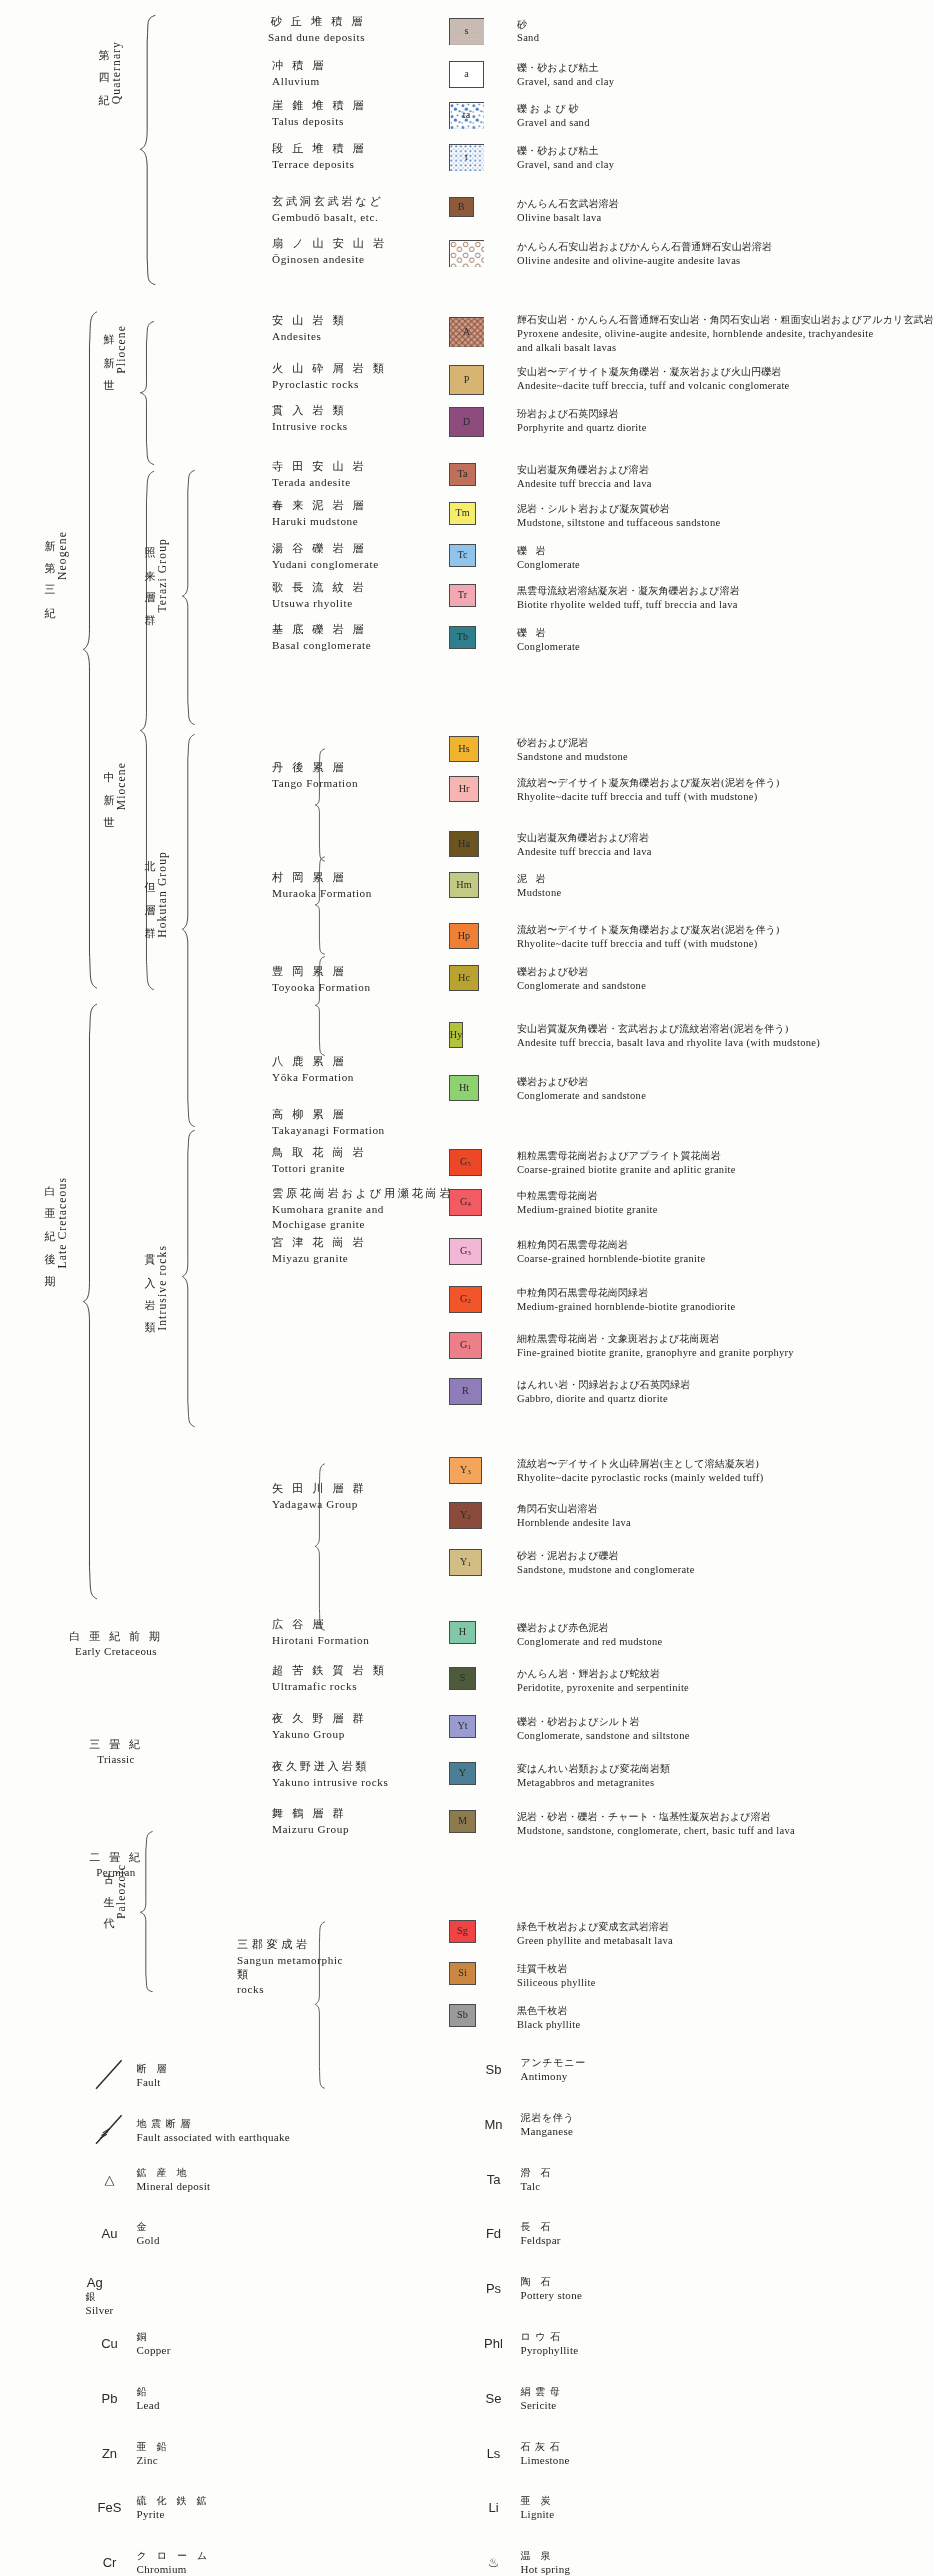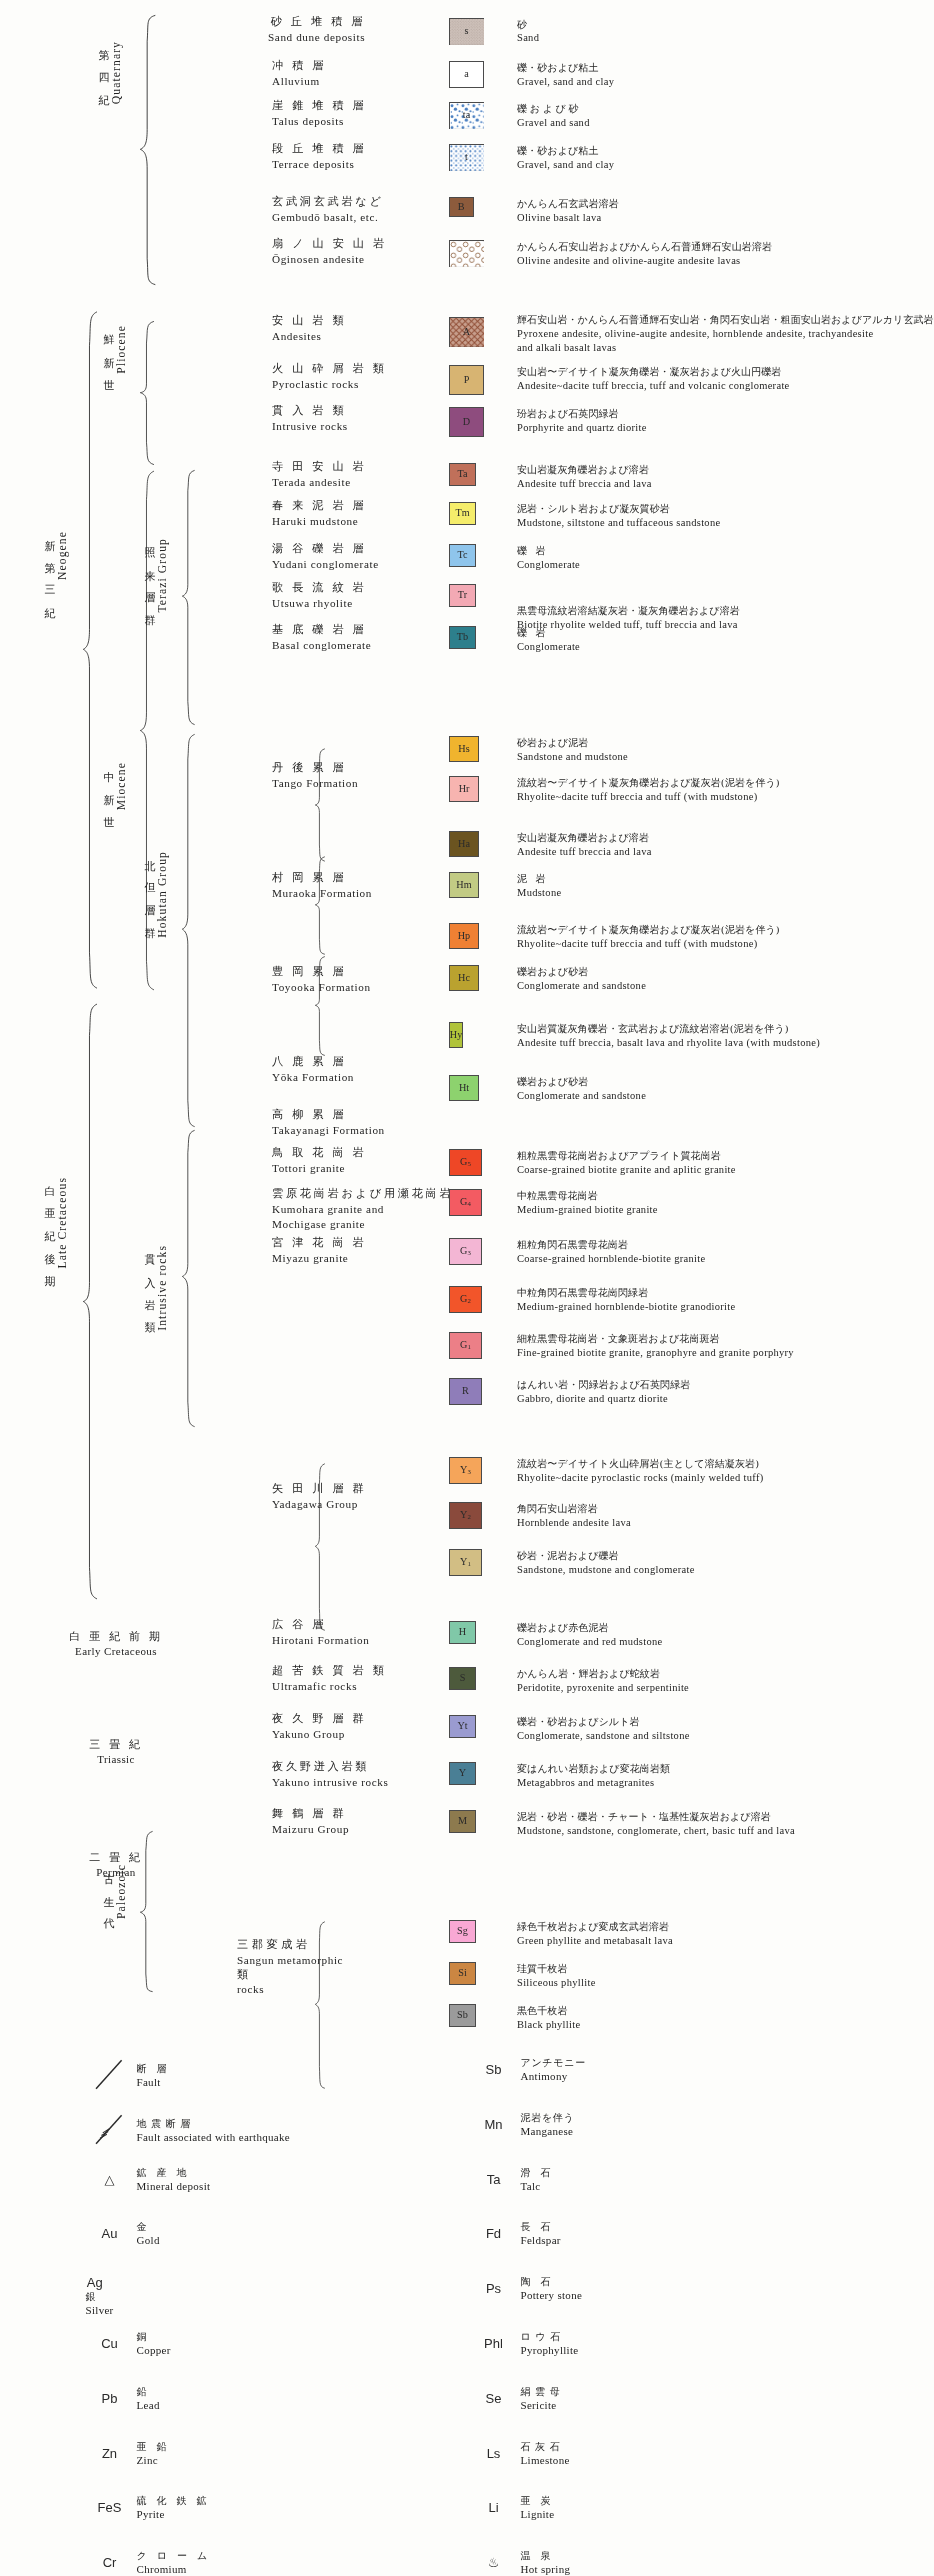--- a/index.html
+++ b/index.html
@@ -479,7 +479,7 @@
       <div class="swatch" style="left: 449px; top: 584px; width: 27px; height: 23px; background: rgb(243, 169, 180);">
         <span style="position: relative; z-index: 2;">Tr</span>
       </div>
-      <div class="desc" style="left: 517px; top: 584px; margin-top: 20px;">
+      <div class="desc" style="left: 517px; top: 584px;">
         <span class="jp">黒雲母流紋岩溶結凝灰岩・凝灰角礫岩および溶岩</span>
         <span class="en">Biotite rhyolite welded tuff, tuff breccia and lava</span>
       </div>

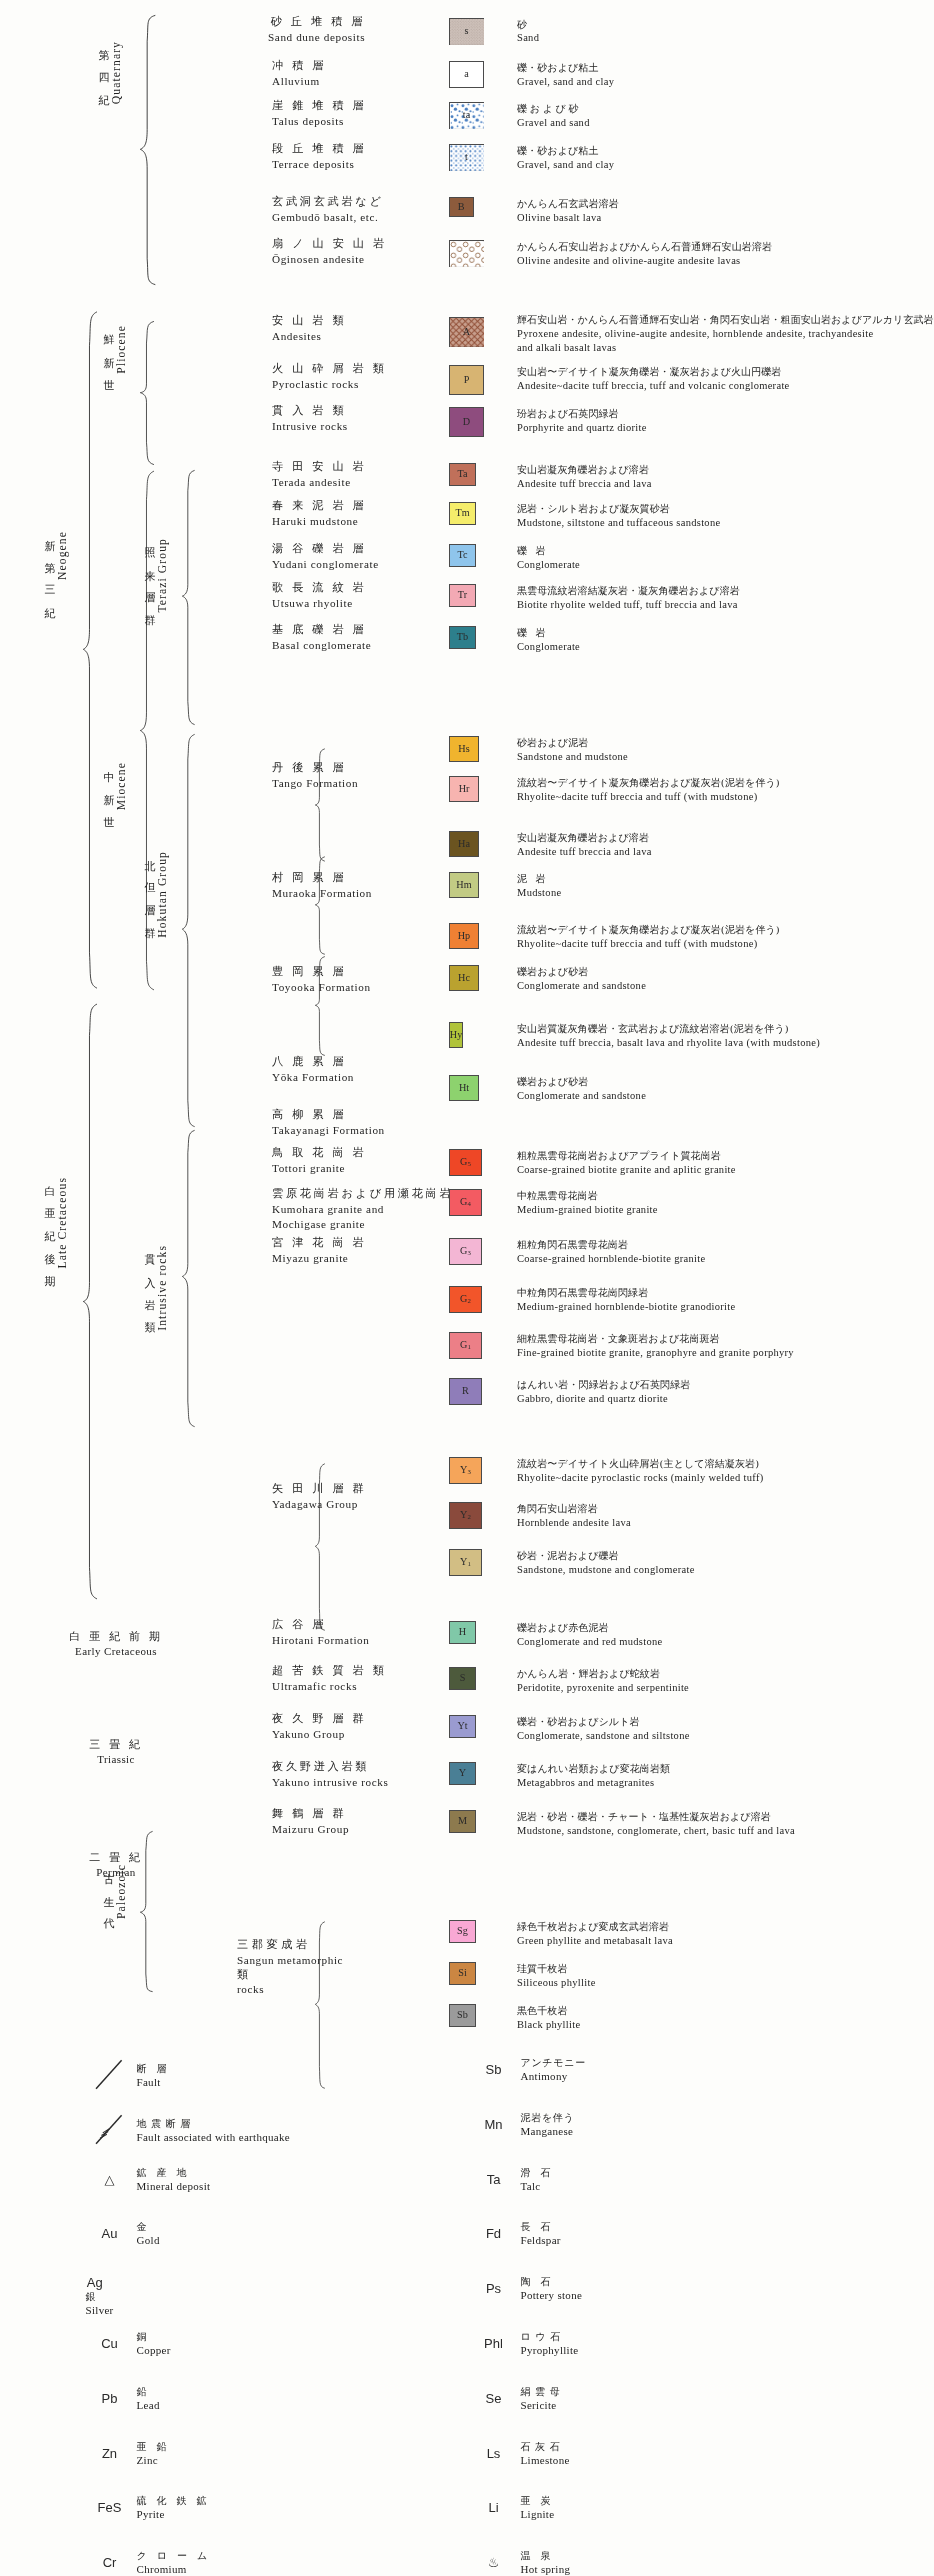--- a/index.html
+++ b/index.html
@@ -681,7 +681,7 @@
         <span class="jp">泥岩・砂岩・礫岩・チャート・塩基性凝灰岩および溶岩</span>
         <span class="en">Mudstone, sandstone, conglomerate, chert, basic tuff and lava</span>
       </div>
-      <div class="swatch" style="left: 449px; top: 1920px; width: 27px; height: 23px; background: #f9a8d4;">
+      <div class="swatch" style="left: 449px; top: 1920px; width: 27px; height: 23px; background: #ef4444;">
         <span style="position: relative; z-index: 2;">Sg</span>
       </div>
       <div class="desc" style="left: 517px; top: 1920px;">

